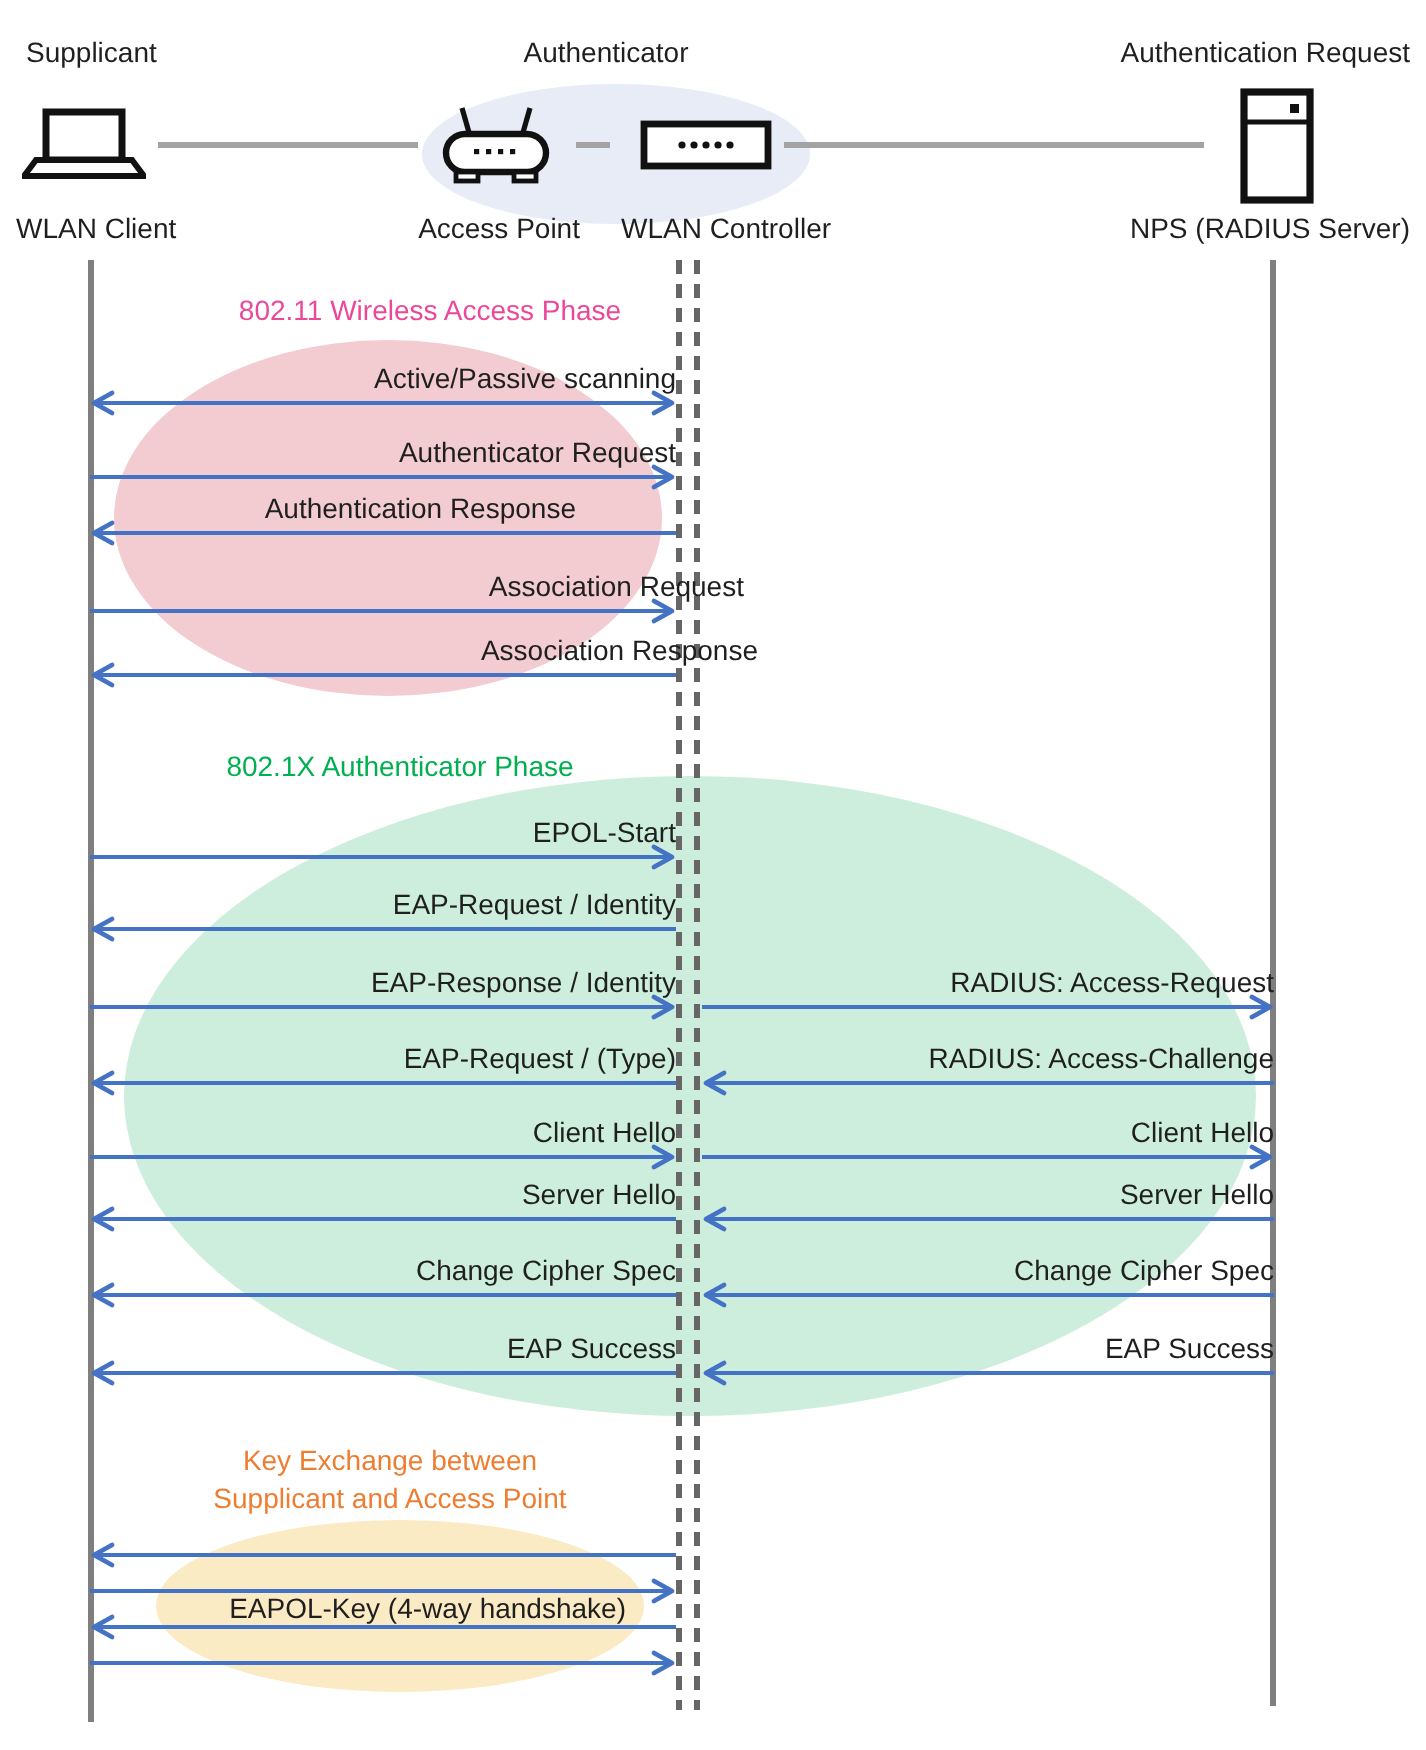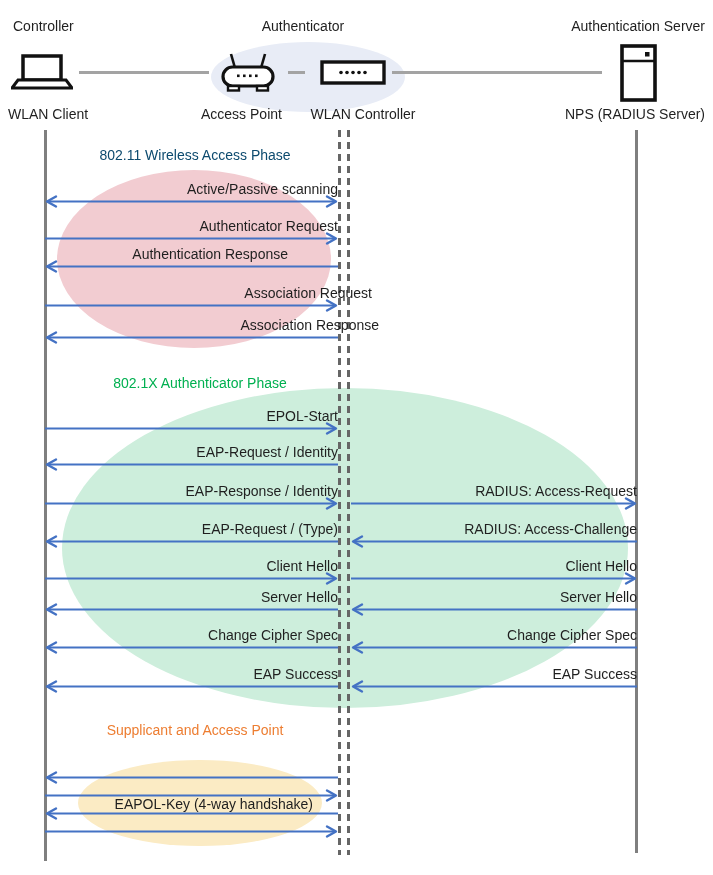--- a/index.html
+++ b/index.html
@@ -57,7 +57,7 @@
 
 <div class="canvas">
 
-  <div class="role" id="role-supplicant">Controller</div>
+  <div class="role" id="role-supplicant">Supplicant</div>
   <div class="role" id="role-authenticator">Authenticator</div>
   <div class="role" id="role-authserver">Authentication Server</div>
 

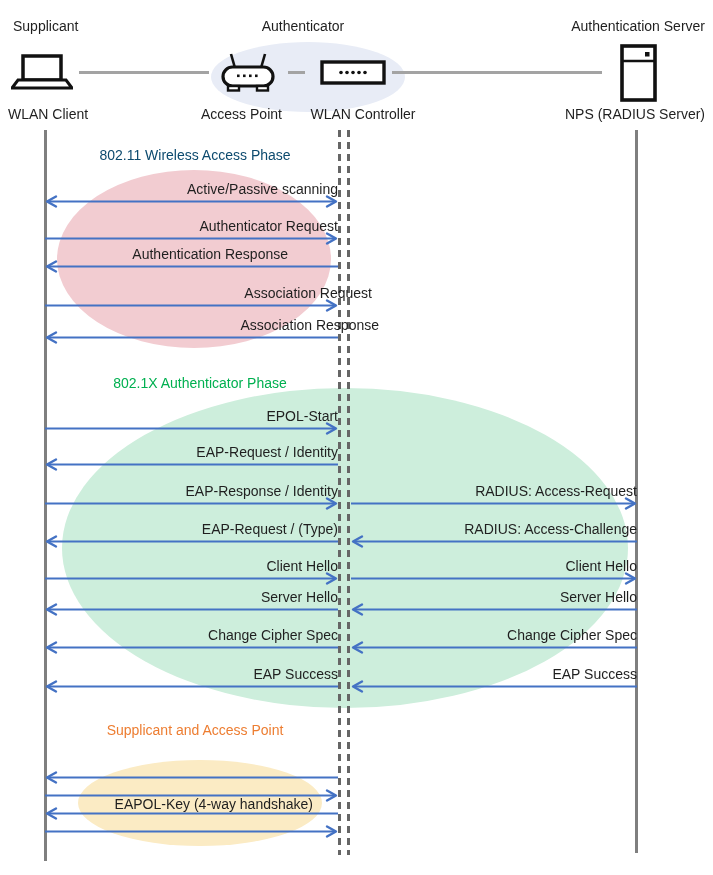--- a/index.html
+++ b/index.html
@@ -59,7 +59,7 @@
 
   <div class="role" id="role-supplicant">Supplicant</div>
   <div class="role" id="role-authenticator">Authenticator</div>
-  <div class="role" id="role-authserver">Authentication Server</div>
+  <div class="role" id="role-authserver">Authentication Request</div>
 
   <div class="ellipse" id="ellipse-authenticator" style="background: rgb(232, 236, 246);"></div>
 

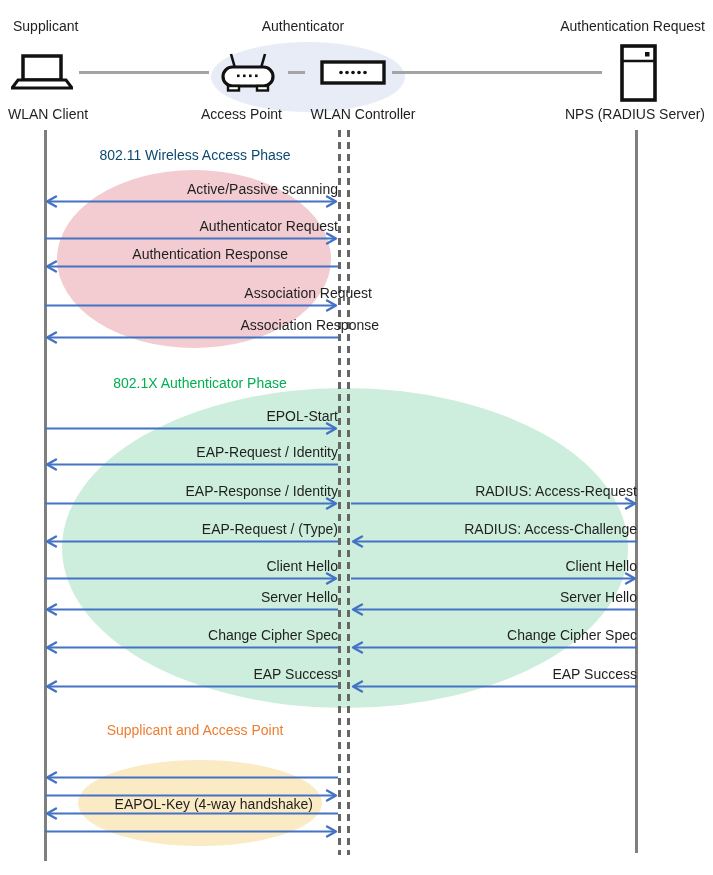--- a/index.html
+++ b/index.html
@@ -27,7 +27,7 @@
   
   .node-label{position:absolute;top:106px;font-size:14px;white-space:nowrap;z-index:3;}
   #node-wlan-client{left:8px;}
-  #node-ap{left:201px;width:120px;text-align:left;}
+  #node-ap{left:170px;width:120px;text-align:right;}
   #node-controller{left:288px;width:150px;text-align:center;}
   #node-nps{left:545px;width:180px;text-align:center;}
   

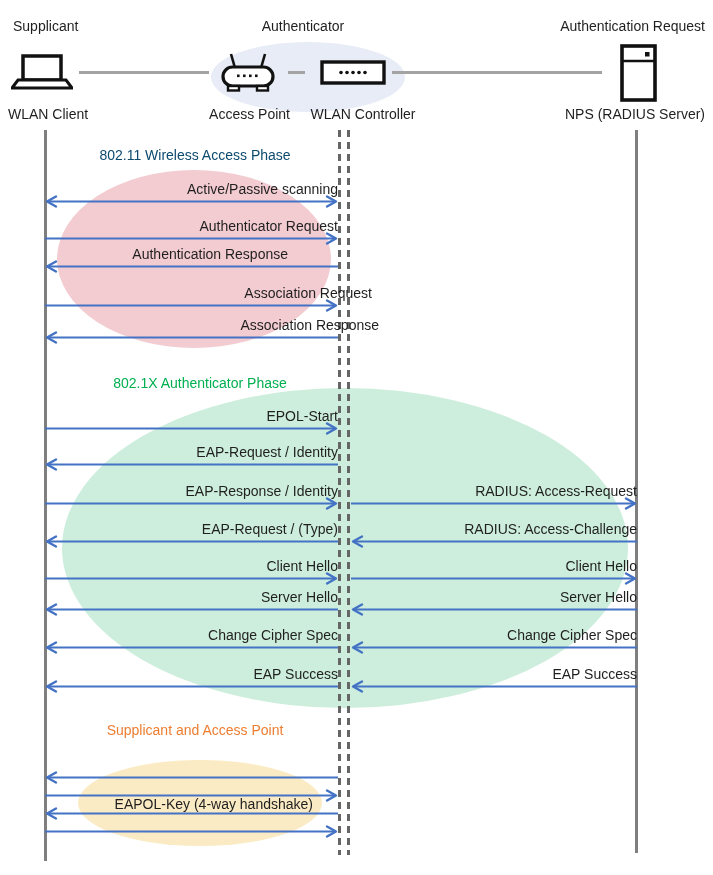--- a/index.html
+++ b/index.html
@@ -113,7 +113,7 @@
   <div class="ellipse" id="ellipse-auth" style="background: rgb(205, 238, 220);"></div>
   <div class="ellipse" id="ellipse-key" style="background: rgb(251, 235, 196);"></div>
 
-  <div class="phase-title" id="title-wireless" style="color: #0c4a6e;">802.11 Wireless Access Phase</div>
+  <div class="phase-title" id="title-wireless" style="color: #ec4899; padding-left: 20px;">802.11 Wireless Access Phase</div>
   <div class="phase-title" id="title-auth" style="color: rgb(0, 176, 80);">802.1X Authenticator Phase</div>
   <div class="phase-title" id="title-key" style="color: rgb(237, 125, 49);">
     <div>Supplicant and Access Point</div>

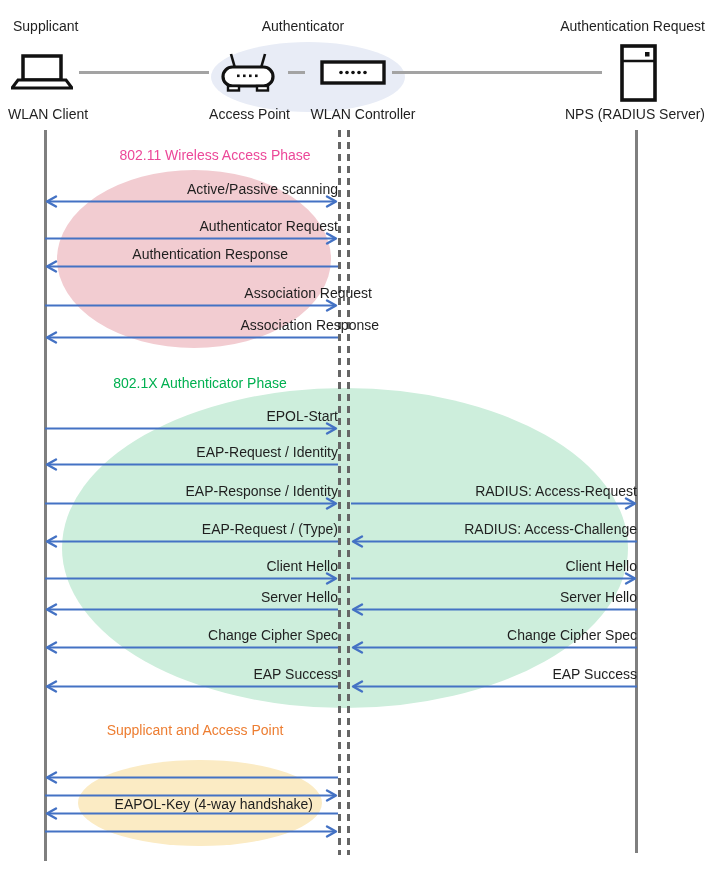--- a/index.html
+++ b/index.html
@@ -116,6 +116,7 @@
   <div class="phase-title" id="title-wireless" style="color: #ec4899; padding-left: 20px;">802.11 Wireless Access Phase</div>
   <div class="phase-title" id="title-auth" style="color: rgb(0, 176, 80);">802.1X Authenticator Phase</div>
   <div class="phase-title" id="title-key" style="color: rgb(237, 125, 49);">
+    <div>Key Exchange between</div>
     <div>Supplicant and Access Point</div>
   </div>
 

